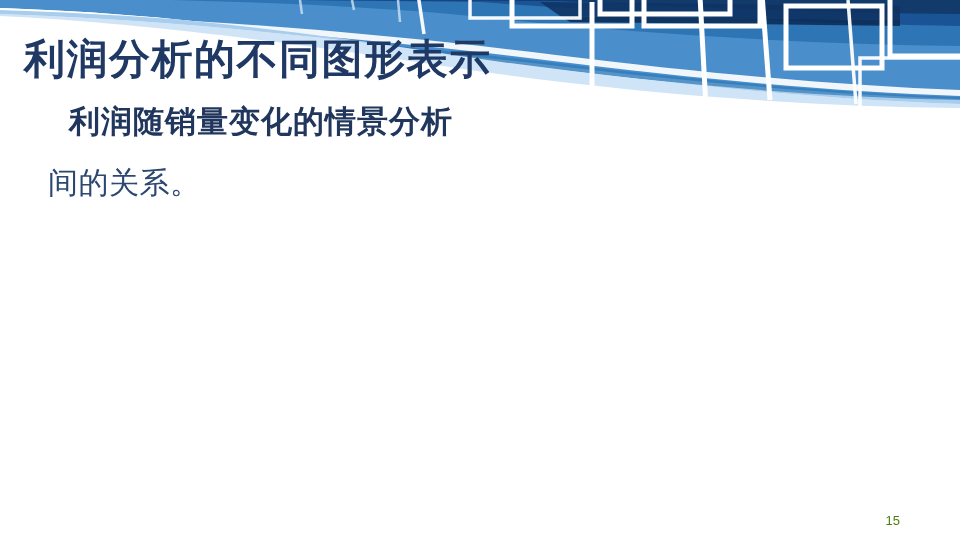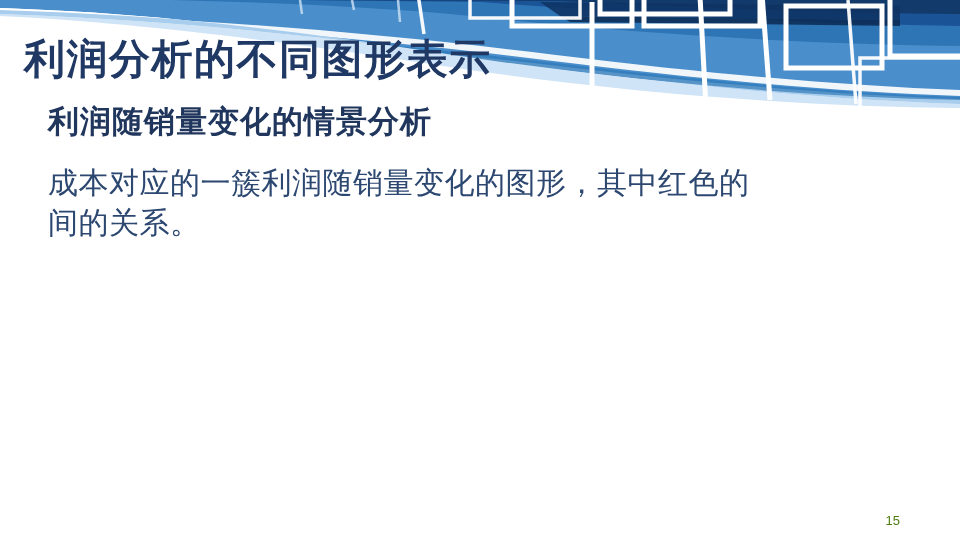--- a/index.html
+++ b/index.html
@@ -57,7 +57,7 @@
   
   .subtitle {
     position: absolute;
-    left: 48px;
+    left: 69px;
     top: 101px;
     font-size: 31px;
     line-height: 42px;

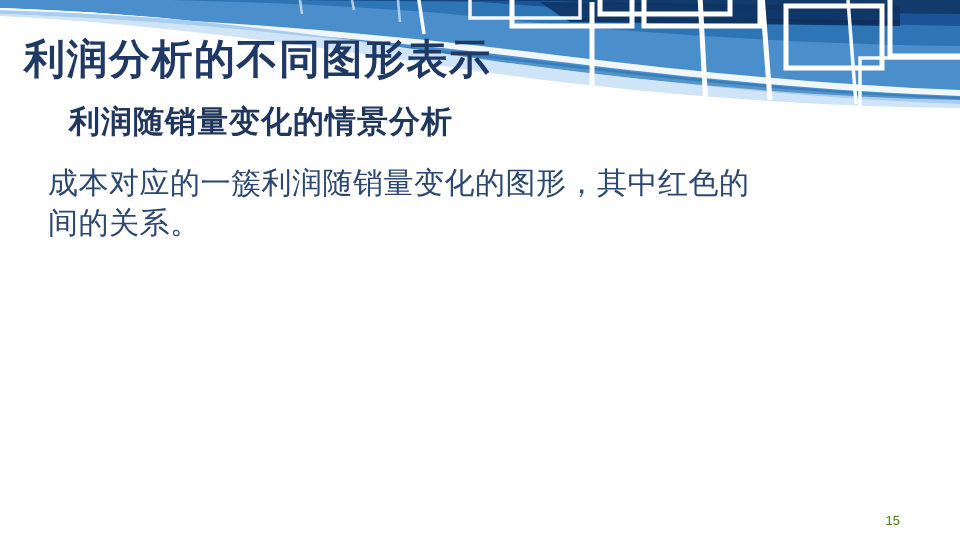--- a/index.html
+++ b/index.html
@@ -188,7 +188,6 @@
   <div class="subtitle">利润随销量变化的情景分析</div>
 
   <div class="body-block">
-    <div class="body-line">成本对应的一簇利润随销量变化的图形，其中红色的</div>
     <div class="body-line">间的关系。</div>
   </div>
 

